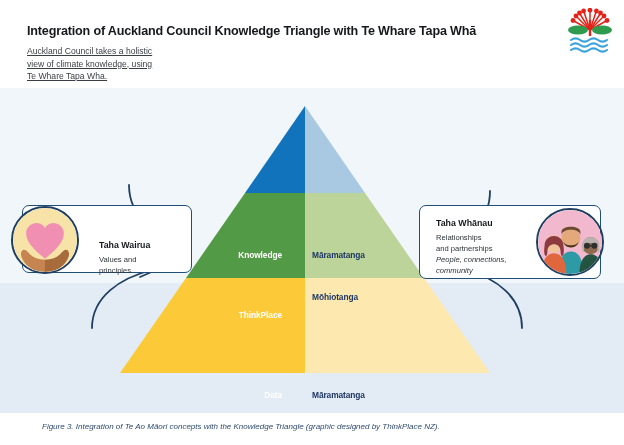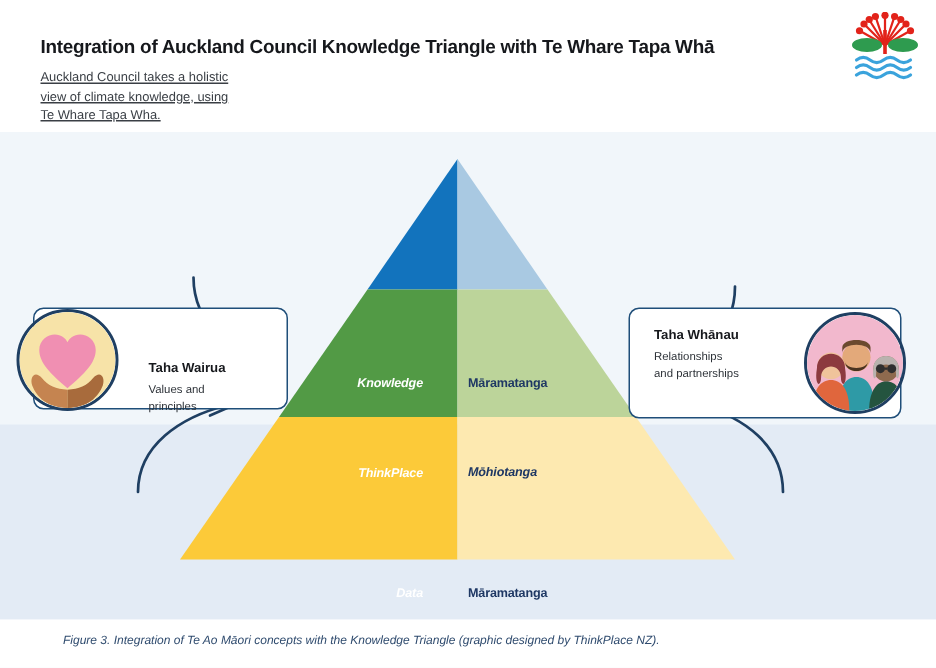--- a/index.html
+++ b/index.html
@@ -73,7 +73,7 @@
     white-space: nowrap;
     letter-spacing: -0.1px;
   }
-  .tri-label.en { color: #ffffff; text-align: right; font-style: italic; }
+  .tri-label.en { color: #ffffff; text-align: right; }
   .tri-label.mi { color: #1f3864; }
 
   .lbl-knowledge   { left: 196px; top: 162px; width: 86px; }

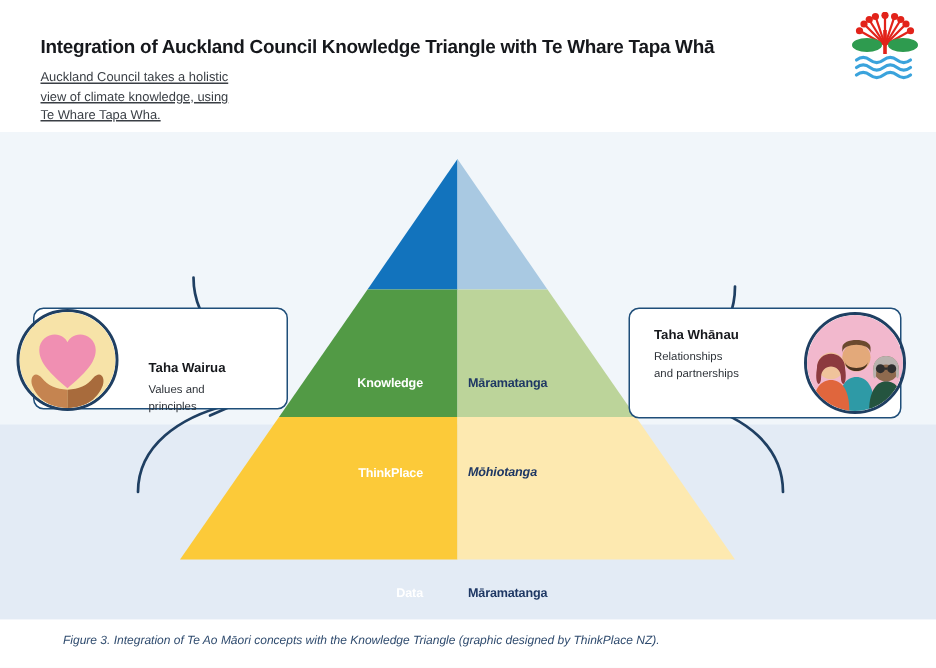--- a/index.html
+++ b/index.html
@@ -236,6 +236,8 @@
   <div class="card-title" style="left:436px; top:130px;">Taha Whānau</div>
   <div class="card-body" style="left:436px; top:145px;">Relationships
 and partnerships</div>
+  <div class="card-body it" style="left:436px; top:167px;">People, connections,
+community</div>
 
   <svg class="avatar" id="avatar-whanau" viewBox="0 0 68 68">
     <circle cx="34" cy="34" r="34" fill="#f2b8cd"></circle>

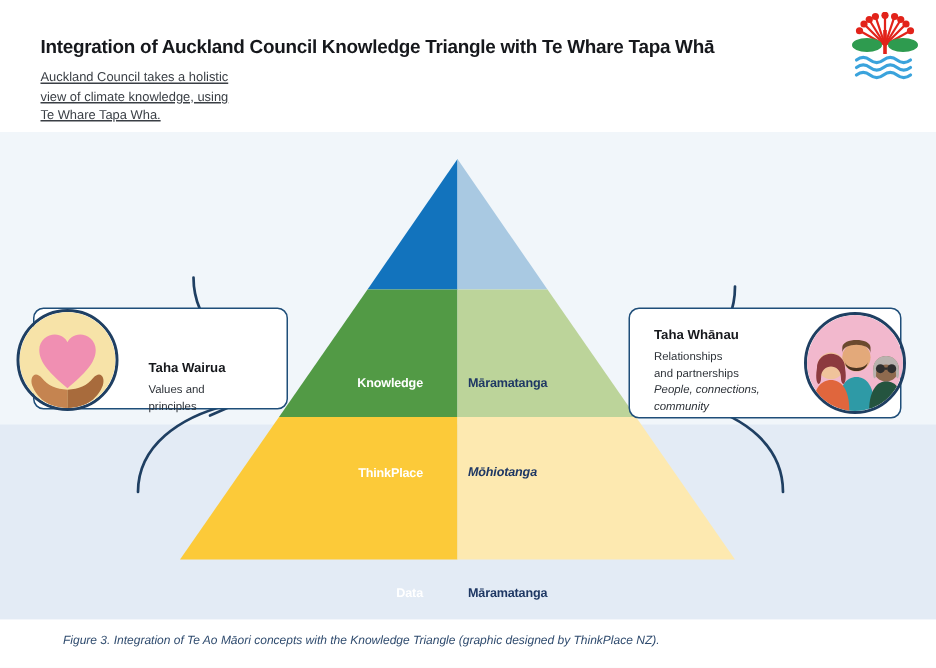--- a/index.html
+++ b/index.html
@@ -80,7 +80,7 @@
   .lbl-information { left: 176px; top: 222px; width: 106px; }
   .lbl-data        { left: 196px; top: 302px; width: 86px; }
   .lbl-maramatanga { left: 312px; top: 162px; }
-  .lbl-mohiotanga  { left: 312px; top: 221px; font-style: italic; }
+  .lbl-mohiotanga  { left: 312px; top: 204px; }
   .lbl-matauranga  { left: 312px; top: 302px; }
 
   

